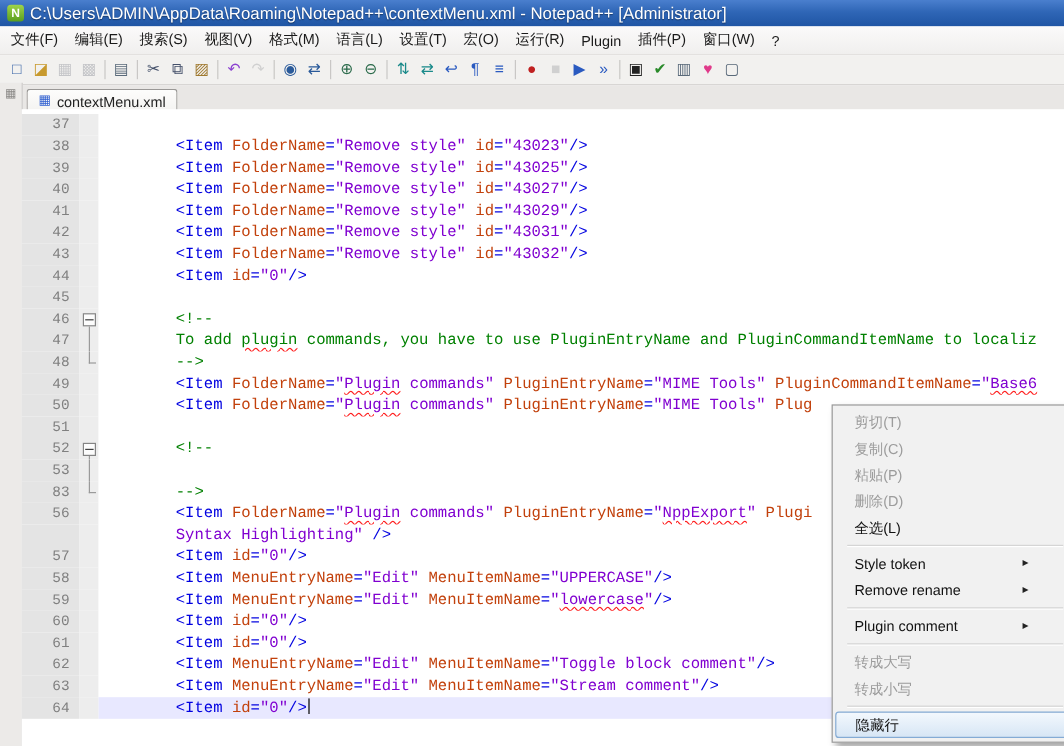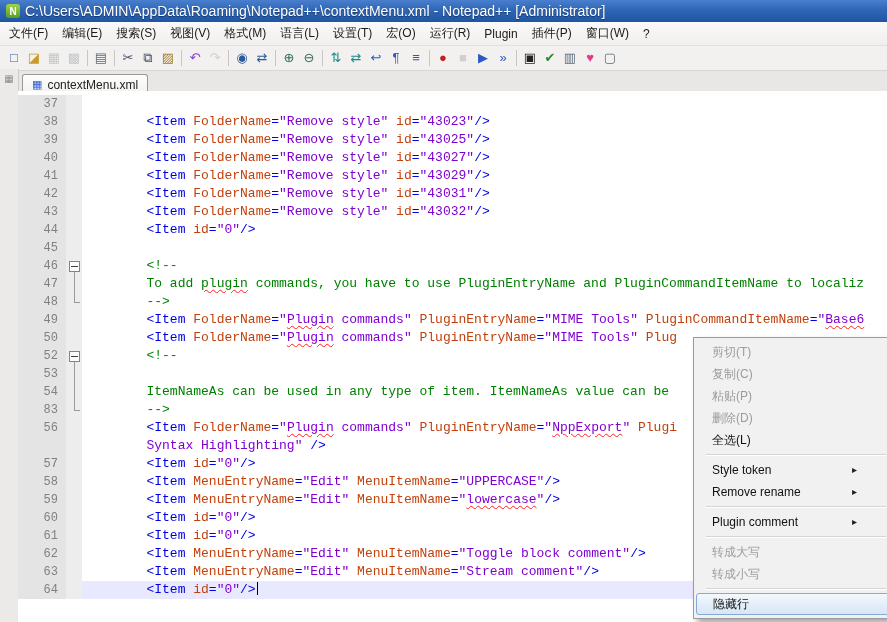--- a/index.html
+++ b/index.html
@@ -164,6 +164,7 @@
       <div class="row"><div class="ln">48</div><div class="fold"><div class="fend"></div><div class="fendh"></div></div><div class="code"><span class="t">        </span><span class="com">--&gt;</span></div></div>
       <div class="row"><div class="ln">49</div><div class="fold"></div><div class="code"><span class="t">        </span><span class="tag">&lt;Item </span><span class="attr">FolderName</span><span class="tag">=</span><span class="val">"</span><span class="val sq">Plugin</span><span class="val"> commands"</span><span class="t"> </span><span class="attr">PluginEntryName</span><span class="tag">=</span><span class="val">"MIME Tools"</span><span class="t"> </span><span class="attr">PluginCommandItemName</span><span class="tag">=</span><span class="val">"</span><span class="val sq">Base6</span></div></div>
       <div class="row"><div class="ln">50</div><div class="fold"></div><div class="code"><span class="t">        </span><span class="tag">&lt;Item </span><span class="attr">FolderName</span><span class="tag">=</span><span class="val">"</span><span class="val sq">Plugin</span><span class="val"> commands"</span><span class="t"> </span><span class="attr">PluginEntryName</span><span class="tag">=</span><span class="val">"MIME Tools"</span><span class="t"> </span><span class="attr">Plug</span></div></div>
+      <div class="row"><div class="ln">51</div><div class="fold"></div><div class="code"></div></div>
       <div class="row"><div class="ln">52</div><div class="fold"><div class="fbox"><div class="fminus"></div></div><div class="fdown"></div></div><div class="code"><span class="t">        </span><span class="com">&lt;!--</span></div></div>
       <div class="row"><div class="ln">53</div><div class="fold"><div class="fline"></div></div><div class="code"><span class="t">        </span></div></div>
       <div class="row"><div class="ln">54</div><div class="fold"><div class="fline"></div></div><div class="code"><span class="t">        </span><span class="com">ItemNameAs can be used in any type of item. ItemNameAs value can be </span></div></div>

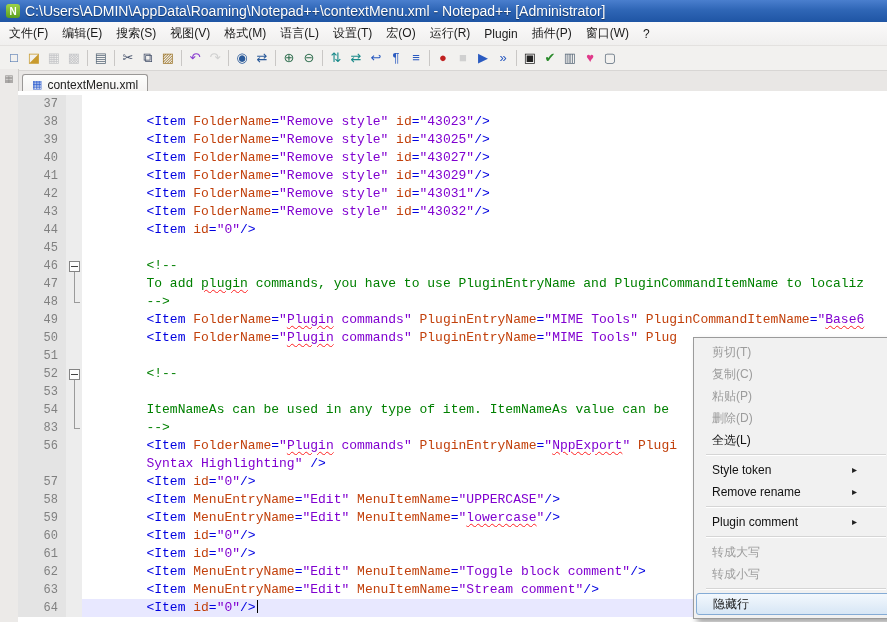--- a/index.html
+++ b/index.html
@@ -167,7 +167,6 @@
       <div class="row"><div class="ln">51</div><div class="fold"></div><div class="code"></div></div>
       <div class="row"><div class="ln">52</div><div class="fold"><div class="fbox"><div class="fminus"></div></div><div class="fdown"></div></div><div class="code"><span class="t">        </span><span class="com">&lt;!--</span></div></div>
       <div class="row"><div class="ln">53</div><div class="fold"><div class="fline"></div></div><div class="code"><span class="t">        </span></div></div>
-      <div class="row"><div class="ln">54</div><div class="fold"><div class="fline"></div></div><div class="code"><span class="t">        </span><span class="com">ItemNameAs can be used in any type of item. ItemNameAs value can be </span></div></div>
       <div class="row"><div class="ln">83</div><div class="fold"><div class="fend"></div><div class="fendh"></div></div><div class="code"><span class="t">        </span><span class="com">--&gt;</span></div></div>
       <div class="row"><div class="ln">56</div><div class="fold"></div><div class="code"><span class="t">        </span><span class="tag">&lt;Item </span><span class="attr">FolderName</span><span class="tag">=</span><span class="val">"</span><span class="val sq">Plugin</span><span class="val"> commands"</span><span class="t"> </span><span class="attr">PluginEntryName</span><span class="tag">=</span><span class="val">"</span><span class="val sq">NppExport</span><span class="val">"</span><span class="t"> </span><span class="attr">Plugi</span></div></div>
       <div class="row"><div class="ln"></div><div class="fold"></div><div class="code"><span class="t">        </span><span class="val">Syntax Highlighting"</span><span class="t"> </span><span class="tag">/&gt;</span></div></div>

